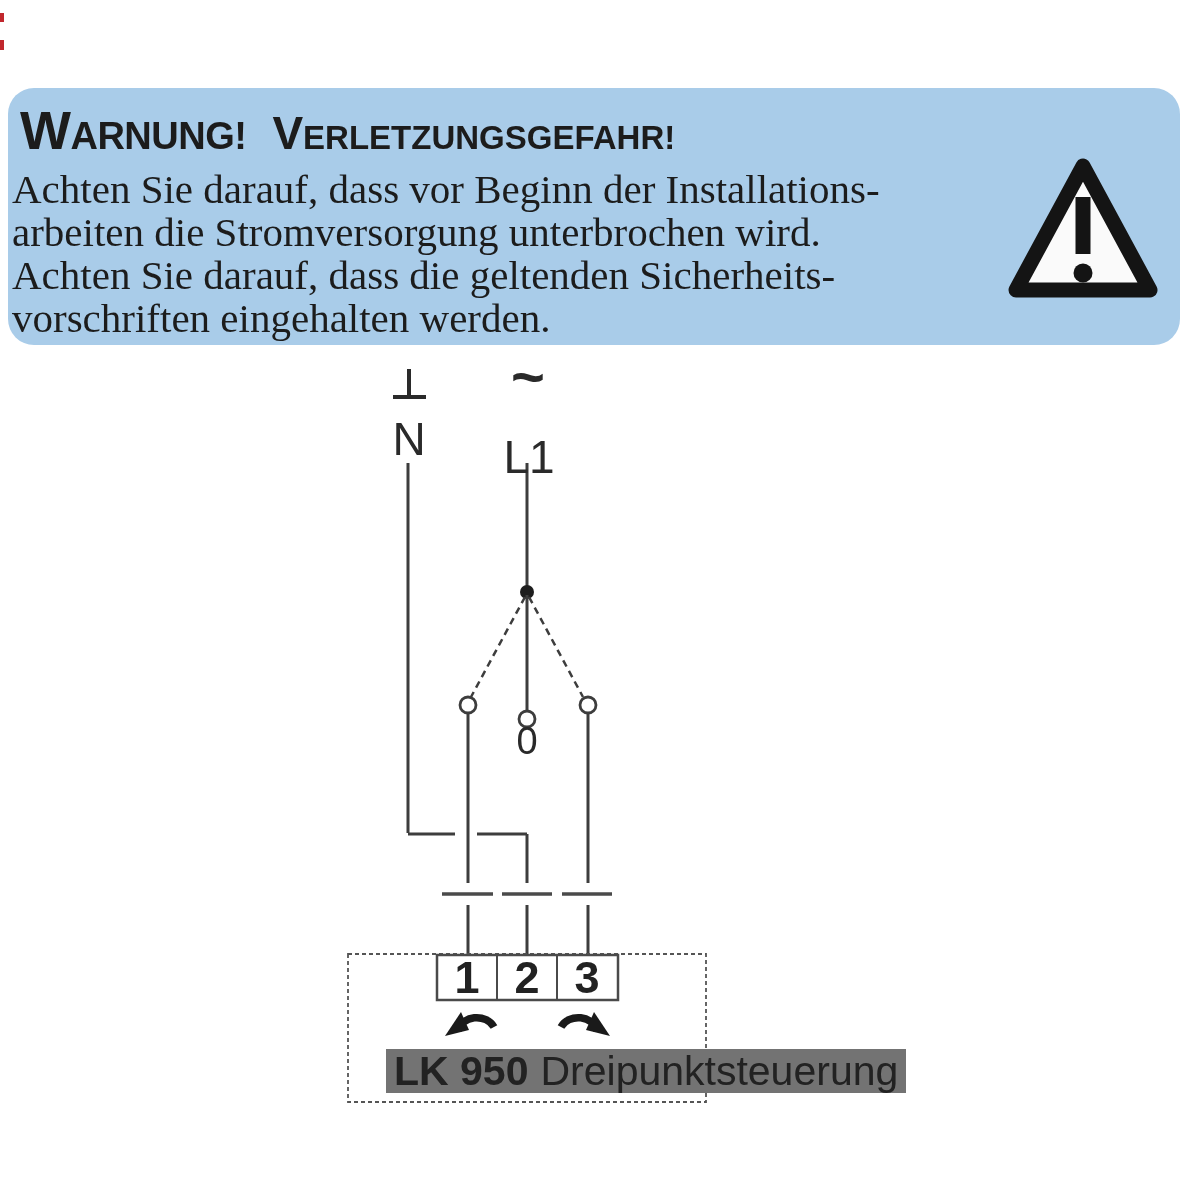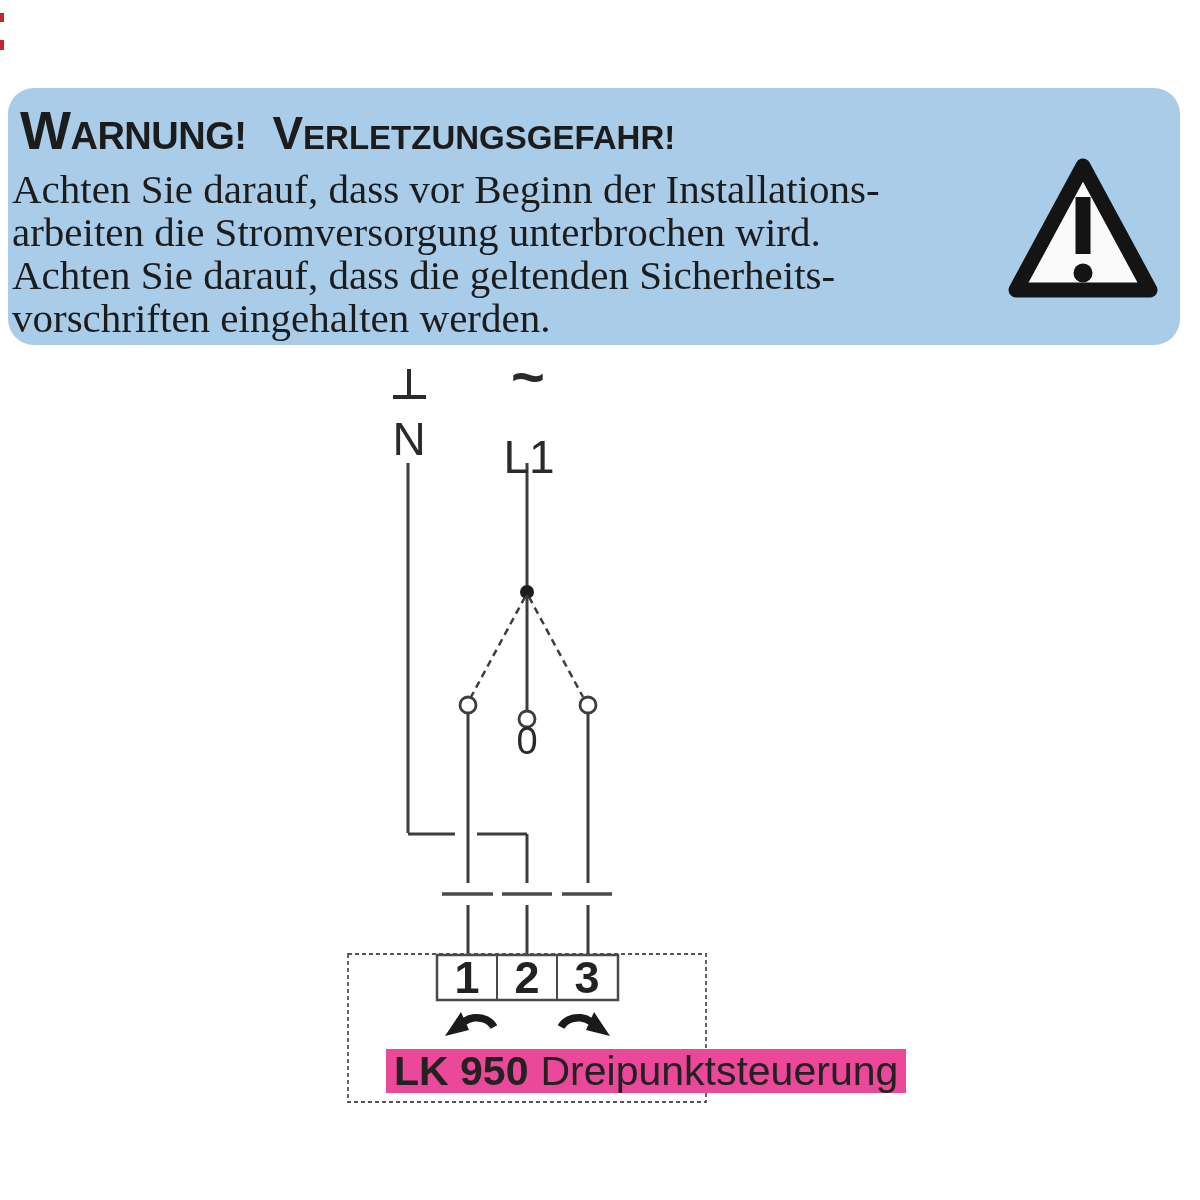--- a/index.html
+++ b/index.html
@@ -30,7 +30,7 @@
   .tcell{top:955px;height:45px;width:60px;display:flex;align-items:center;justify-content:center;
          font-size:45px;font-weight:700;z-index:2;color:#222;}
   .t1{left:437px;} .t2{left:497px;} .t3{left:557px;}
-  .dev-label{left:386px;top:1049px;background:#ec4899;padding:0 8px;white-space:nowrap;
+  .dev-label{left:386px;top:1049px;background:#737373;padding:0 8px;white-space:nowrap;
              font-size:41px;line-height:44px;z-index:2;color:#222;}
   .dev-model{font-weight:700;}
   .dev-name{font-weight:400;margin-left:12px;}

